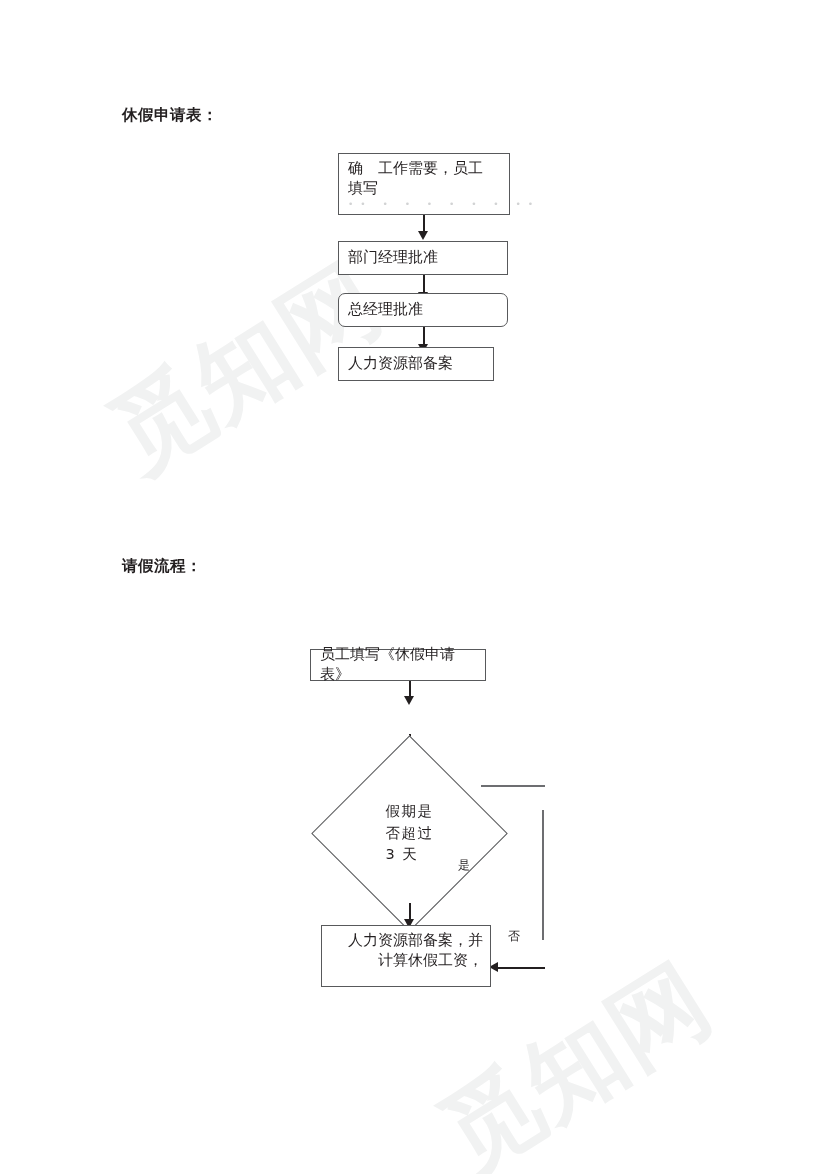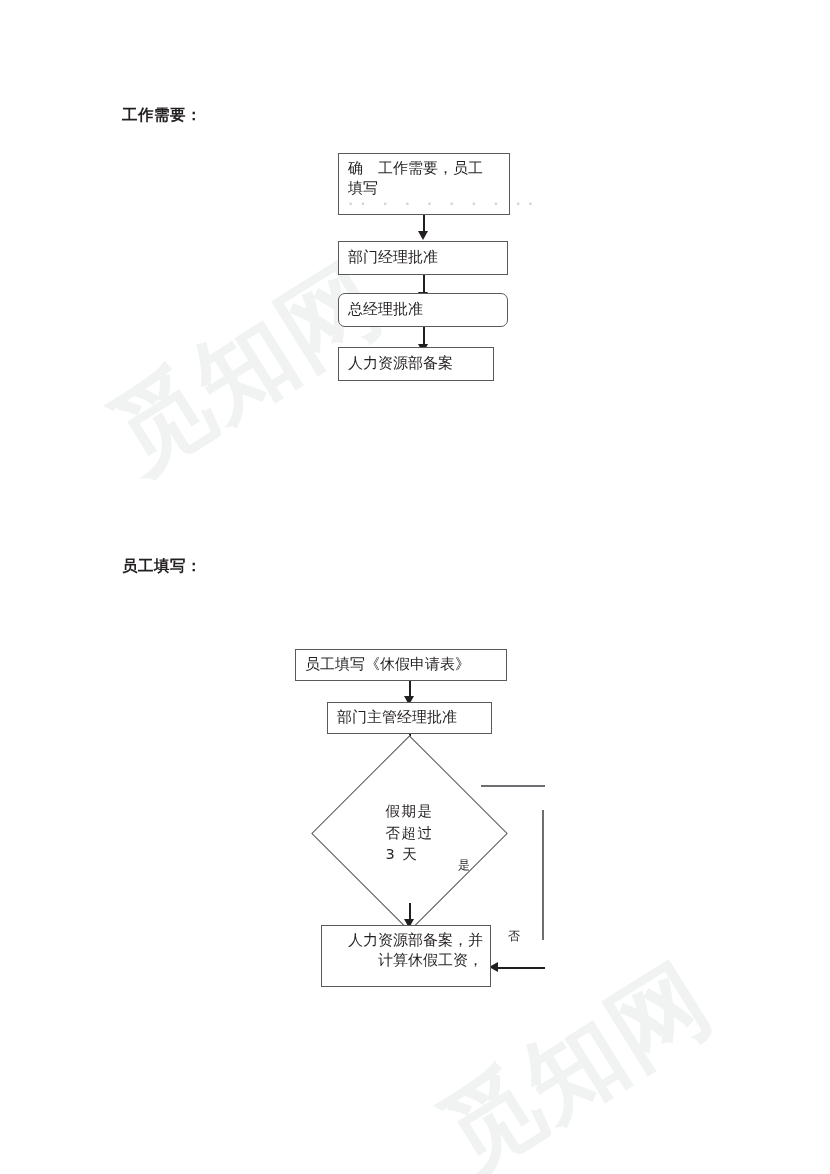--- a/index.html
+++ b/index.html
@@ -169,7 +169,7 @@
   <div class="watermark" id="wm-mid">觅知网</div>
   <div class="watermark" id="wm-bottom">觅知网</div>
 
-  <div class="heading" id="heading-overtime">工作需要：</div>
+  <div class="heading" id="heading-overtime">休假申请表：</div>
 
   <div class="node-box" style="left:338px; top:153px; width:172px; height:62px;">确　工作需要，员工
 填写</div>

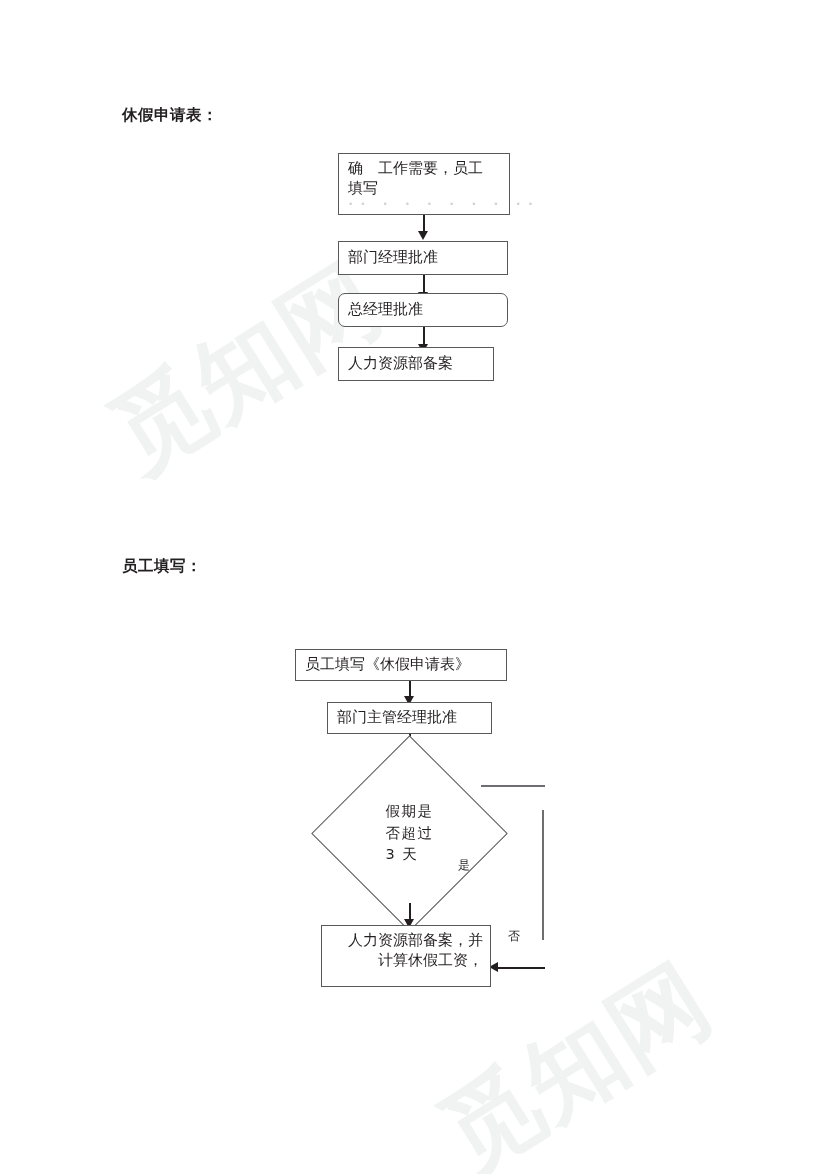--- a/index.html
+++ b/index.html
@@ -190,7 +190,7 @@
 
   <div class="node-box centered" style="left:338px; top:347px; width:156px; height:34px;">人力资源部备案</div>
 
-  <div class="heading" id="heading-leave">员工填写：</div>
+  <div class="heading" id="heading-leave">请假流程：</div>
 
   <div class="node-box centered" style="left:295px; top:649px; width:212px; height:32px;">员工填写《休假申请表》</div>
 

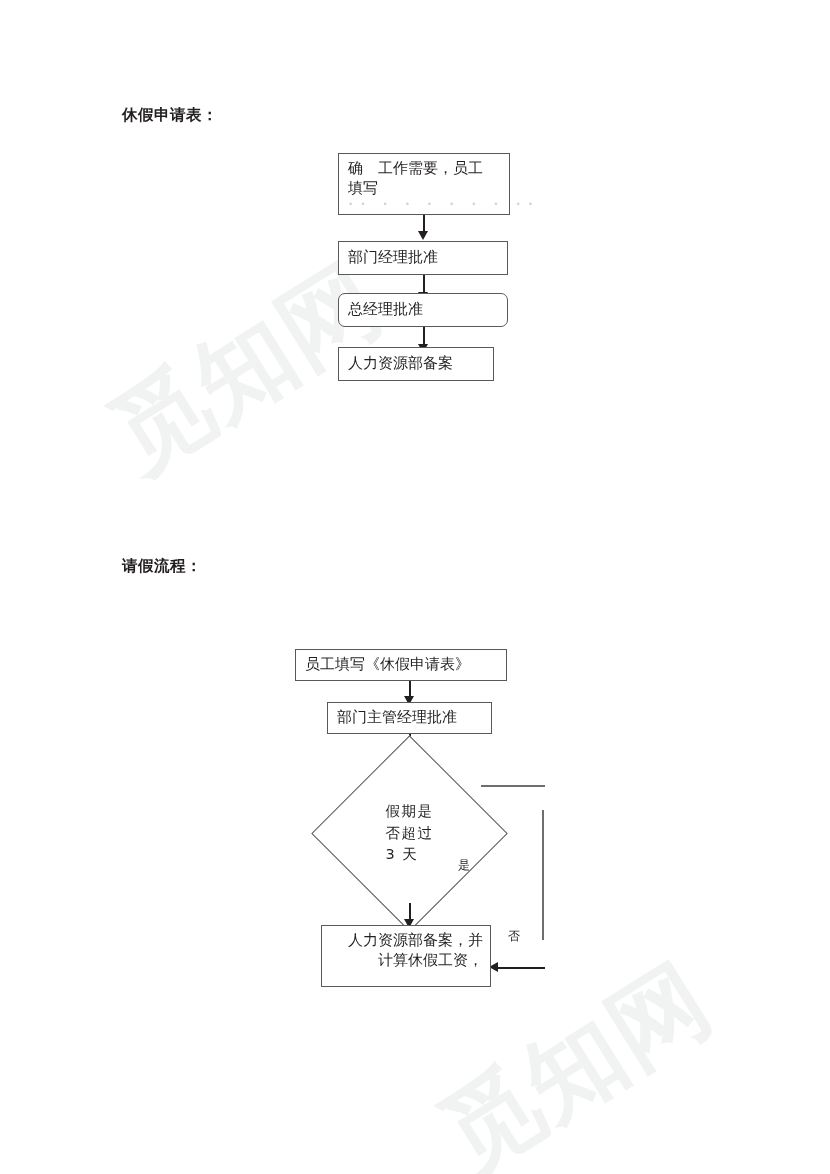--- a/index.html
+++ b/index.html
@@ -192,7 +192,7 @@
 
   <div class="heading" id="heading-leave">请假流程：</div>
 
-  <div class="node-box centered" style="left:295px; top:649px; width:212px; height:32px;">员工填写《休假申请表》</div>
+  <div class="node-box centered" style="left:310px; top:649px; width:176px; height:32px;">员工填写《休假申请表》</div>
 
   <div class="v-line" style="left:409px; top:681px; height:16px;"></div>
   <div class="arrow-down" style="left:404px; top:696px;"></div>

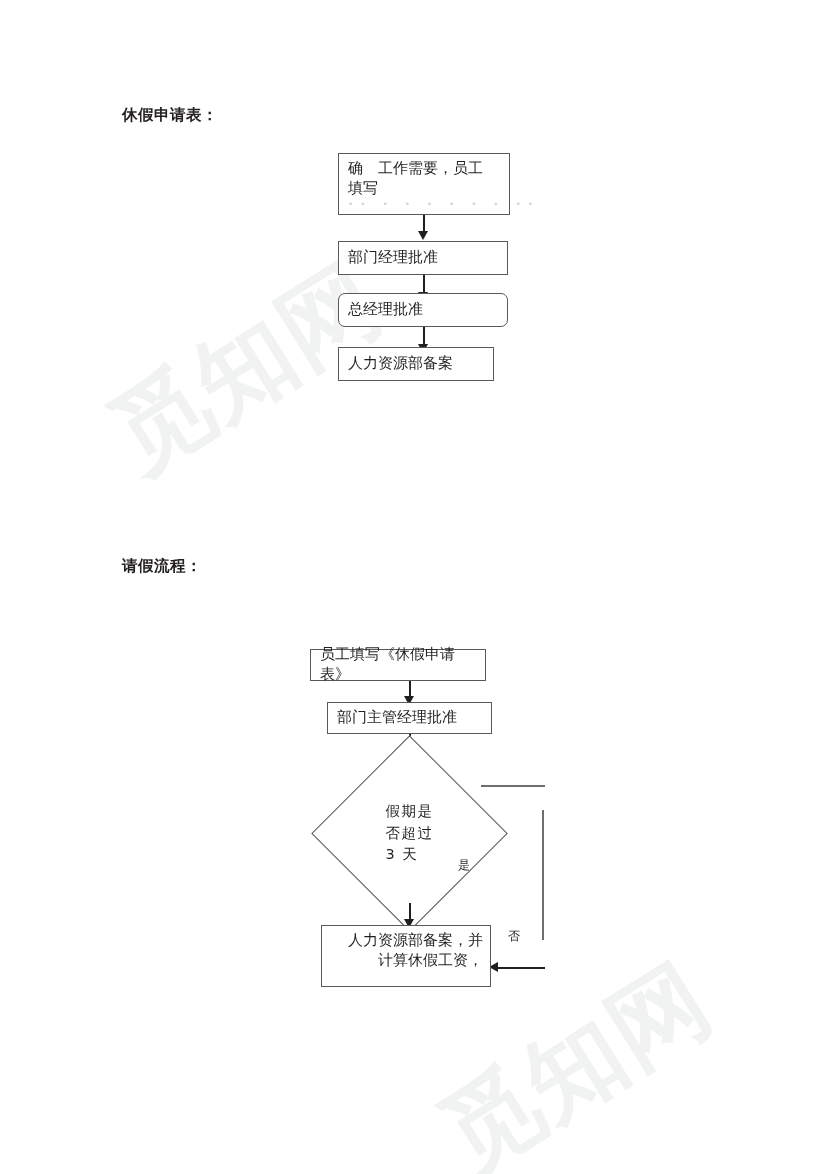--- a/index.html
+++ b/index.html
@@ -197,7 +197,6 @@
   <div class="v-line" style="left:409px; top:681px; height:16px;"></div>
   <div class="arrow-down" style="left:404px; top:696px;"></div>
 
-  <div class="node-box centered" style="left:327px; top:702px; width:165px; height:32px;">部门主管经理批准</div>
 
   <div class="v-line" style="left:409px; top:734px; height:18px;"></div>
   <div class="arrow-down" style="left:404px; top:751px;"></div>

